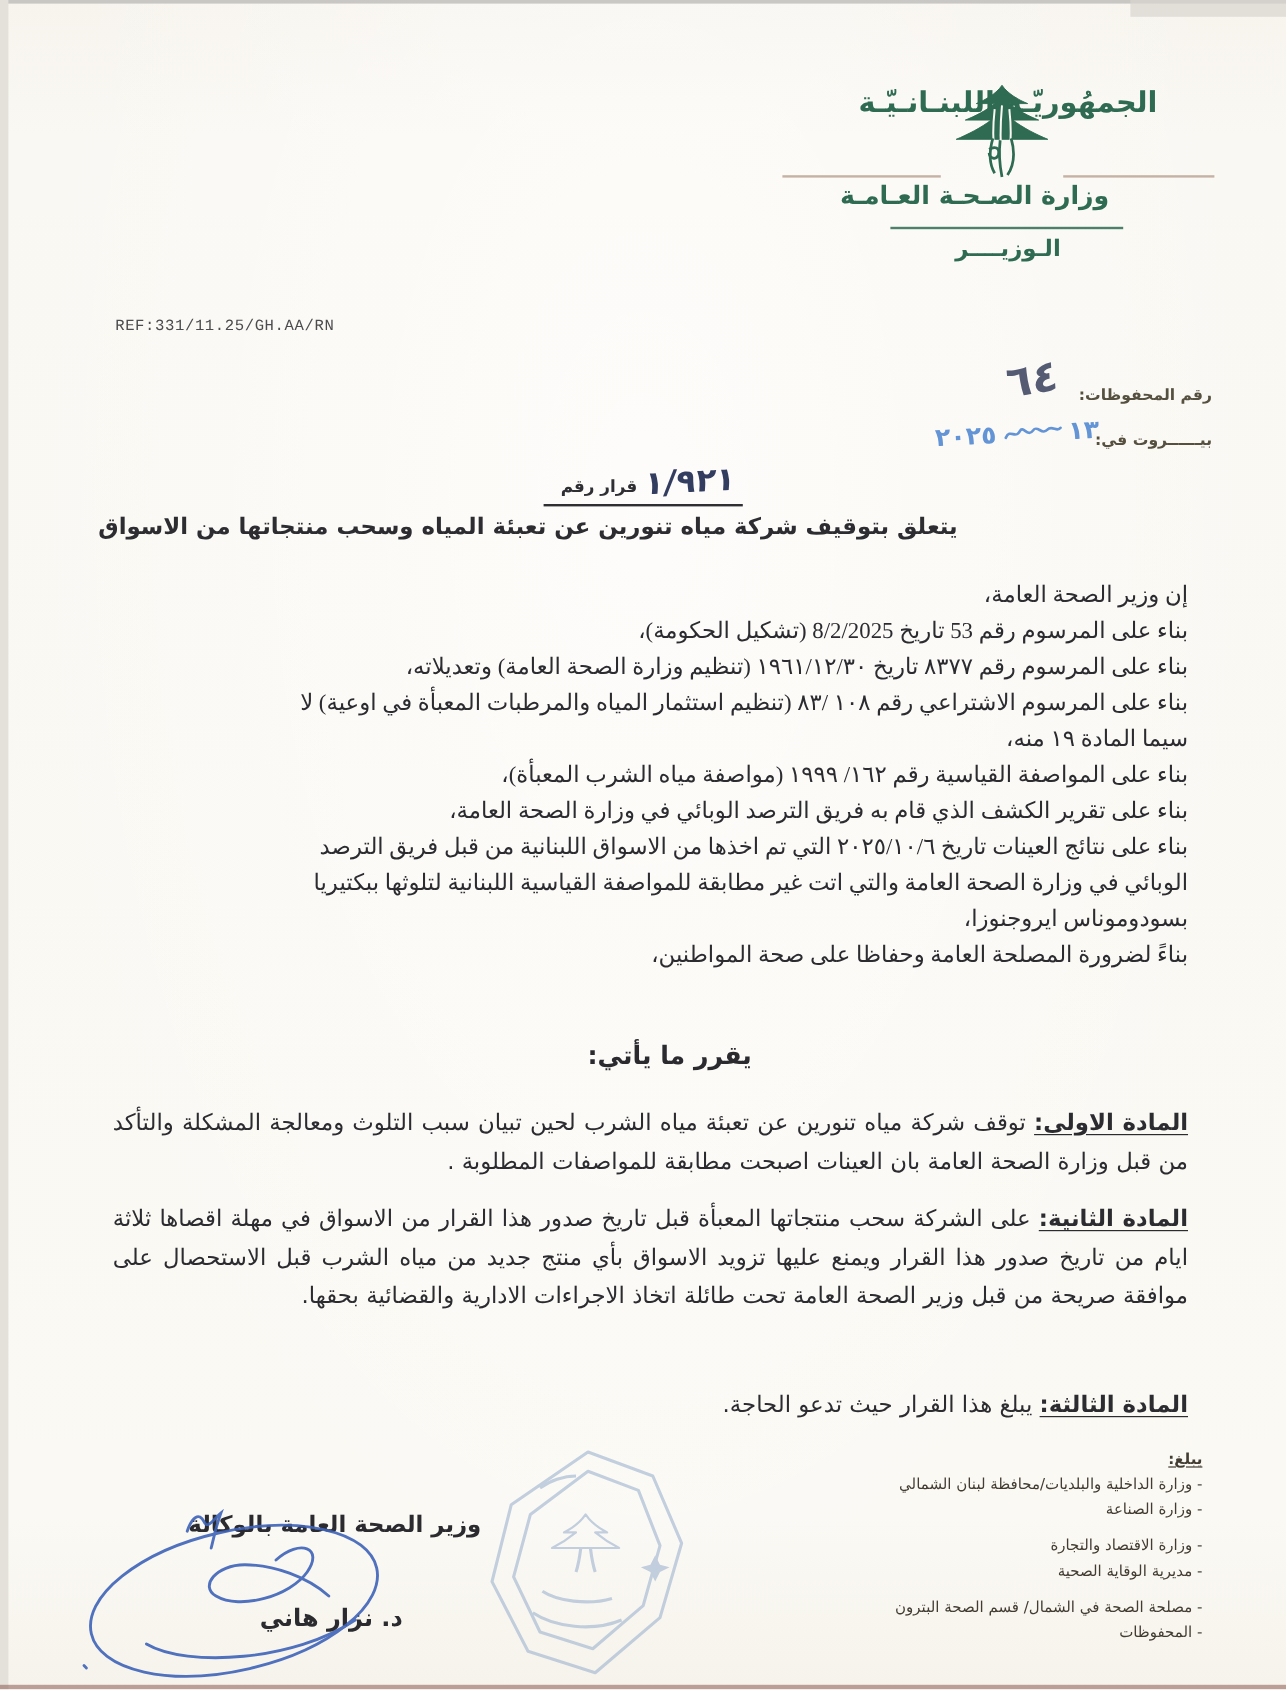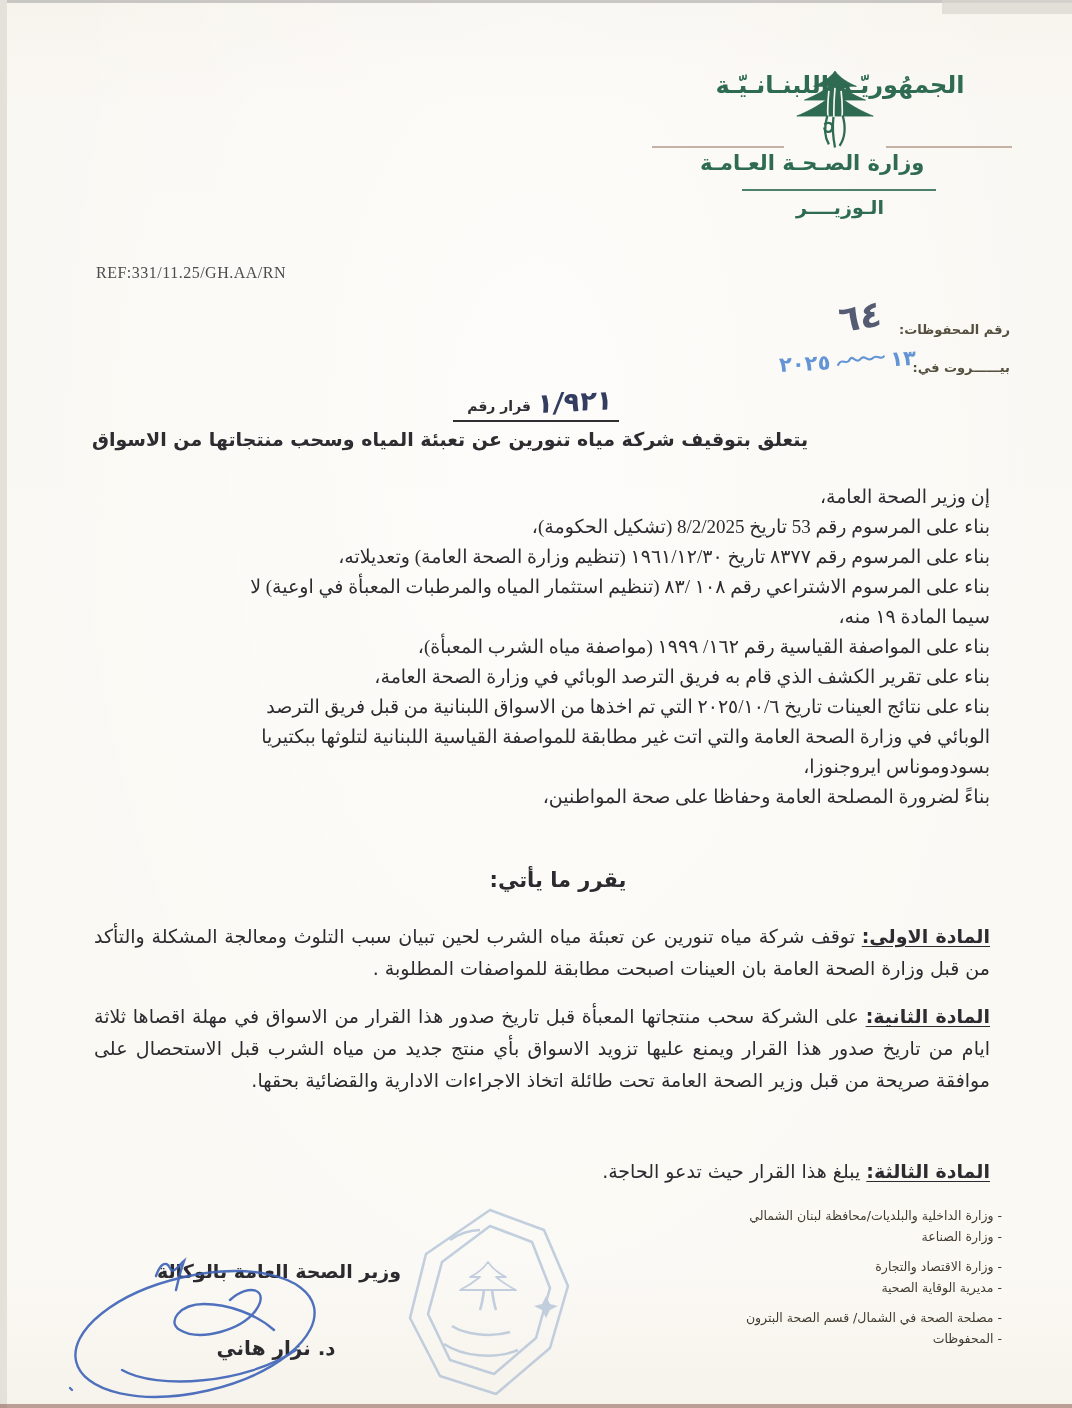--- a/index.html
+++ b/index.html
@@ -42,8 +42,8 @@
   
   .ref-line {
     position:absolute; left:96px; top:264px;
-    font-family:Liberation Serif, serif;
-    font-size:16px; color:#4c4c4e; letter-spacing:.5px;
+    font-family:Liberation Mono, monospace;
+    font-size:13px; color:#4c4c4e; letter-spacing:.5px;
   }
   .archive-label, .beirut-label {
     position:absolute; right:62px; direction:rtl; text-align:right;

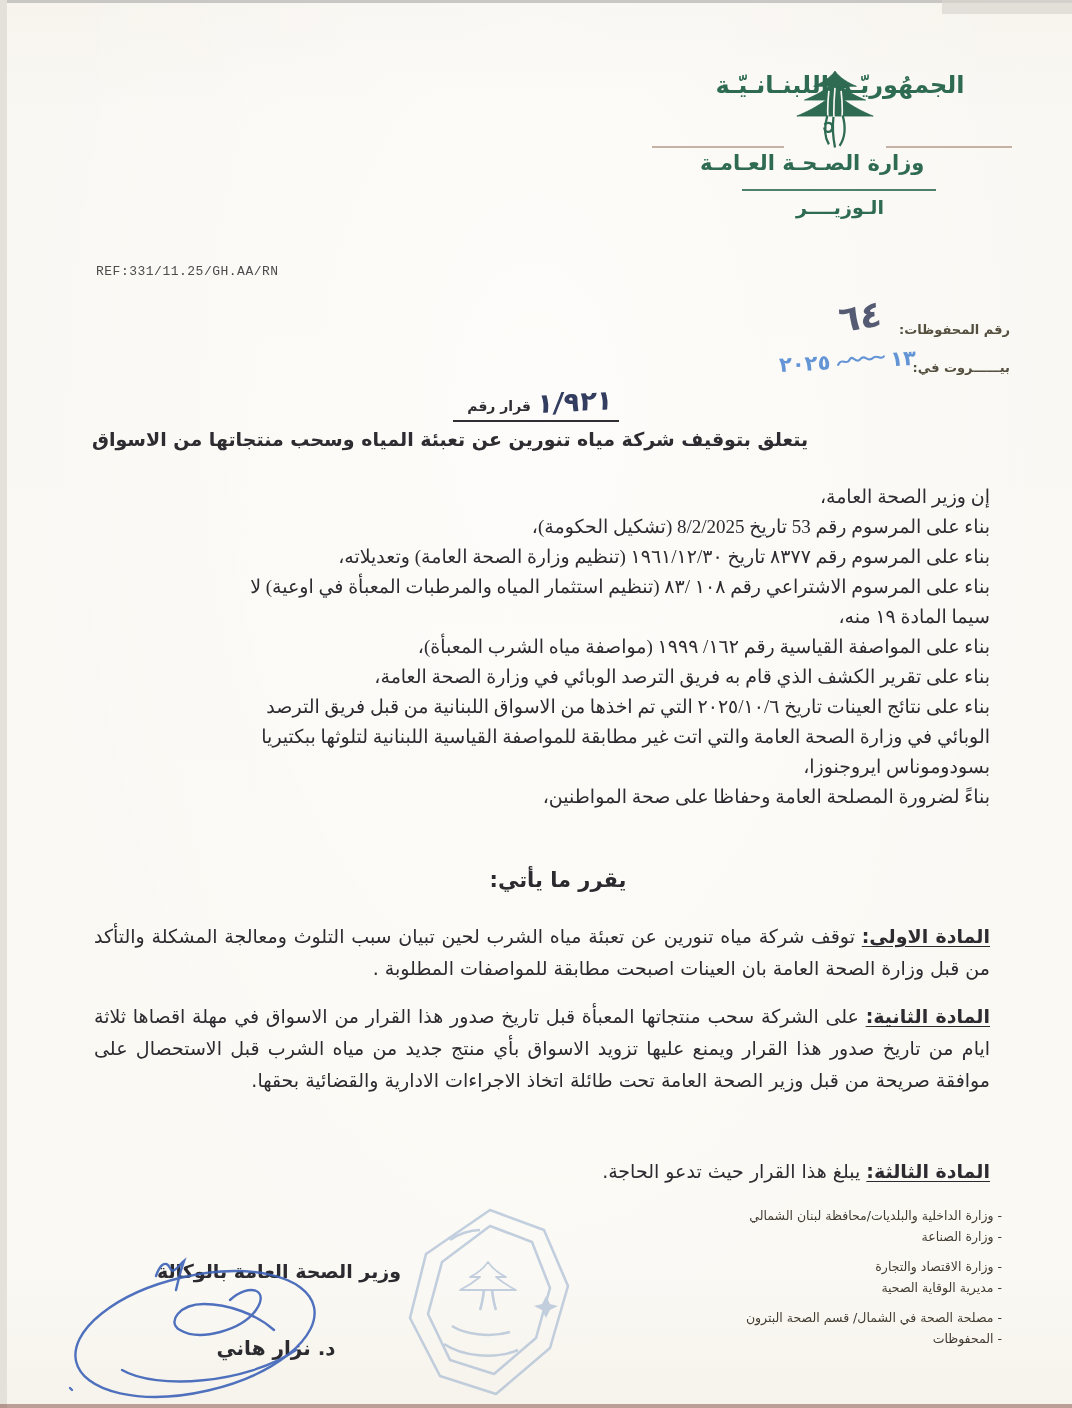--- a/index.html
+++ b/index.html
@@ -78,7 +78,7 @@
   .title-number  { font-size:27px; font-weight:bold; color:#333d60;
                    transform:rotate(-3deg) skewX(-8deg); letter-spacing:2px; }
   .subject-line {
-    position:absolute; left:14px; top:428px; width:872px;
+    position:absolute; left:4px; top:428px; width:872px;
     text-align:center; direction:rtl;
     font-size:19px; font-weight:bold; color:#2c2c31;
   }

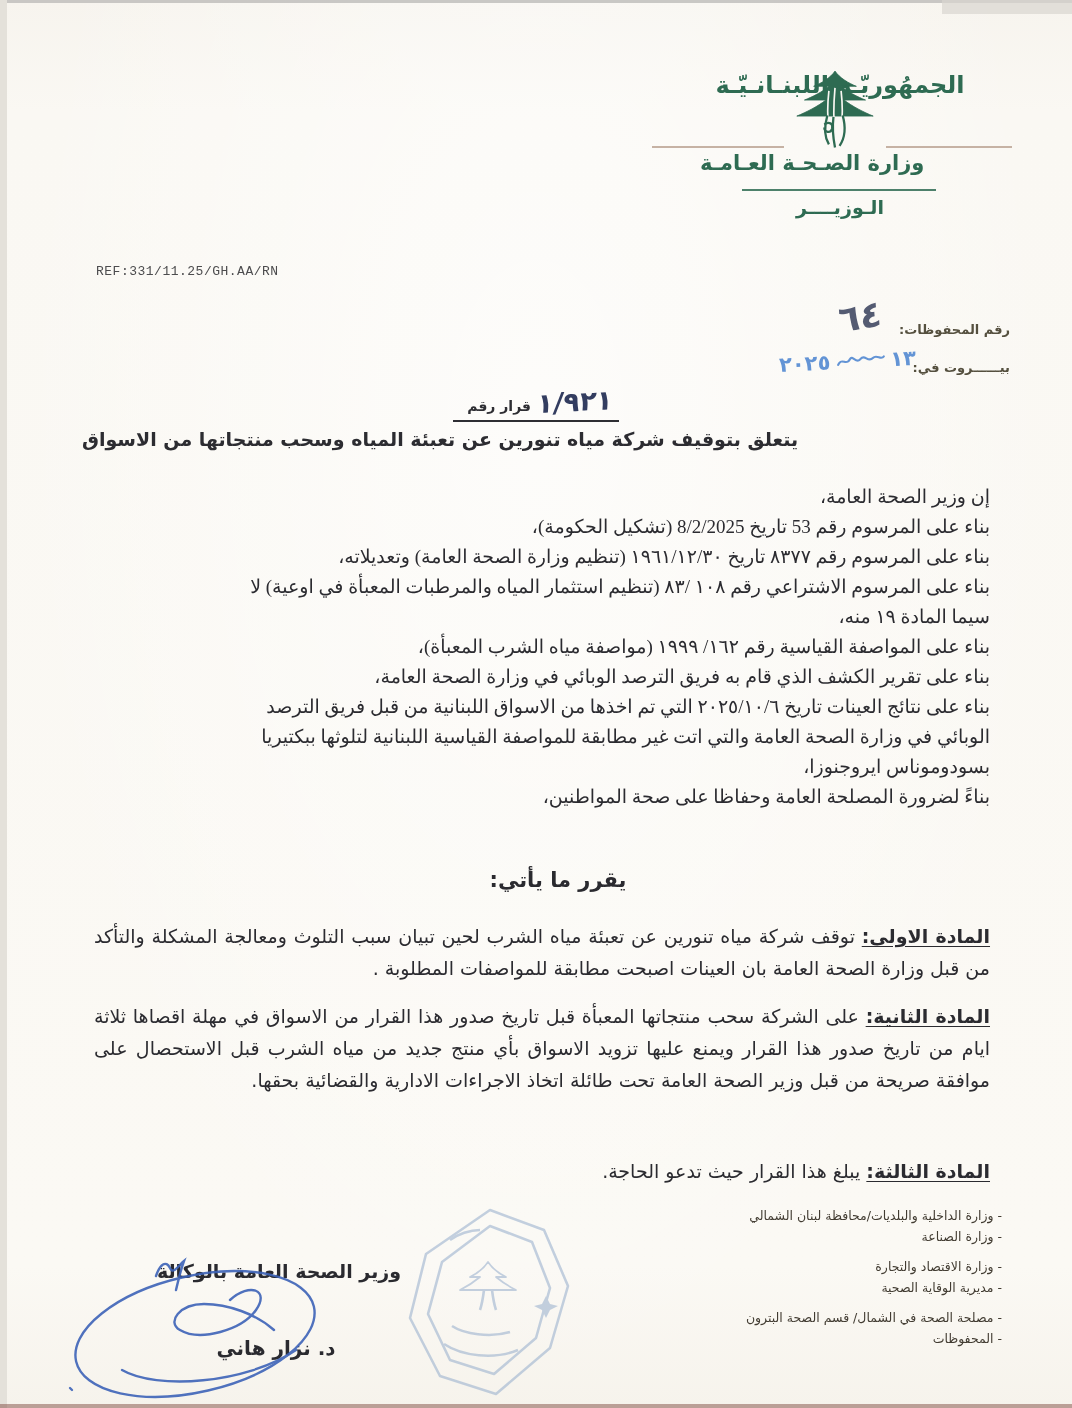--- a/index.html
+++ b/index.html
@@ -212,6 +212,7 @@
   <p class="article" id="article-3"><span class="lbl">المادة الثالثة:</span><span> يبلغ هذا القرار حيث تدعو الحاجة.</span></p>
 
   <div class="distribution">
+    <div class="dist-label">يبلغ:</div>
     <div>- وزارة الداخلية والبلديات/محافظة لبنان الشمالي</div>
     <div>- وزارة الصناعة</div>
     <div class="gap-before">- وزارة الاقتصاد والتجارة</div>

